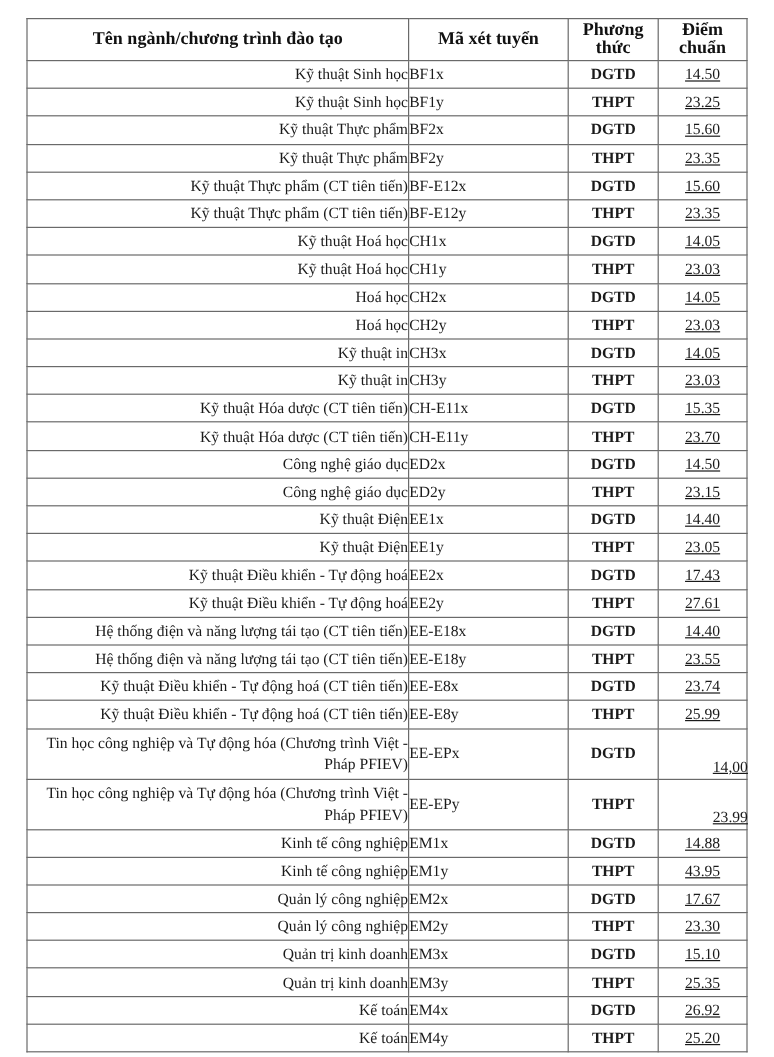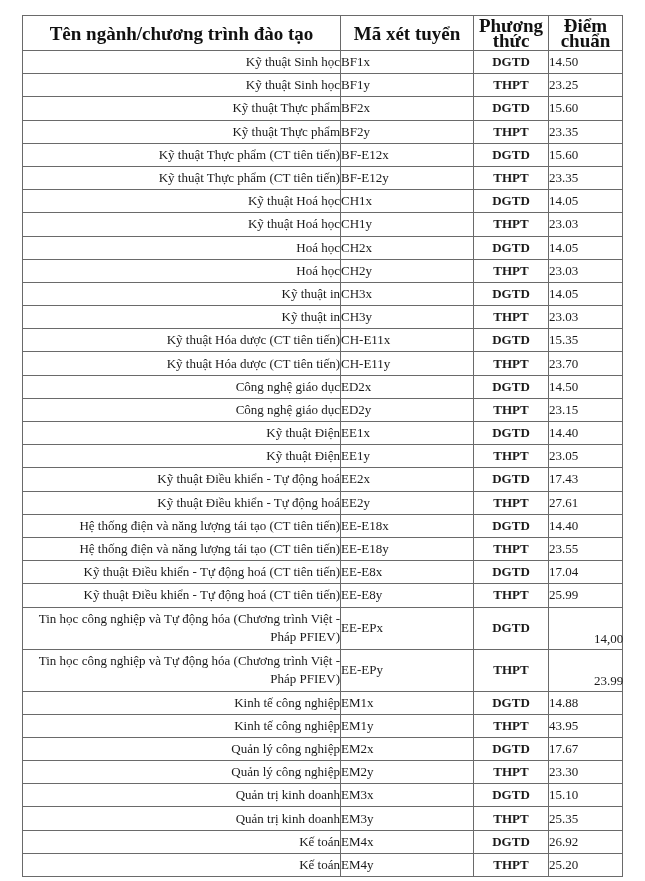--- a/index.html
+++ b/index.html
@@ -18,7 +18,7 @@
     border: 1px solid #6a6a6a; padding: 0; vertical-align: middle;
   }
   table.scores th {
-    height: 34px; font-weight: bold; font-size: 19px; line-height: 15px; text-align: center;
+    height: 34px; font-weight: bold; font-size: 15px; line-height: 15px; text-align: center;
     color: #111;
   }
   table.scores td { height: 22.2px; font-size: 13px; }

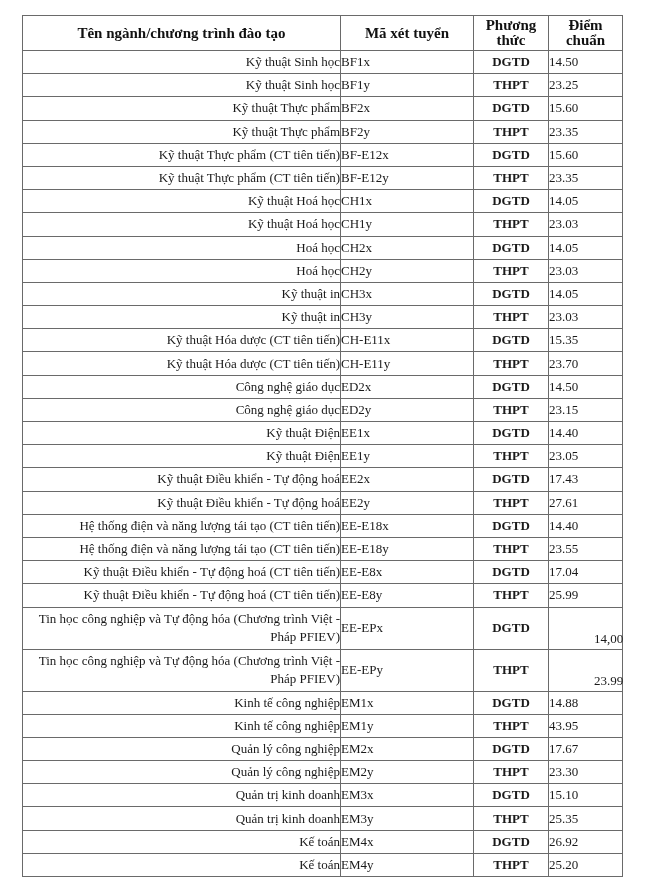--- a/index.html
+++ b/index.html
@@ -25,7 +25,7 @@
   td.name { text-align: right; padding-left: 7px; line-height: 18px; }
   td.code { font-size: 16px; }
   td.method { text-align: center; font-size: 13px; font-weight: bold; }
-  td.score { font-size: 13px; }
+  td.score { text-align: center; font-size: 13px; text-decoration: underline; }
   tr.tall td { height: 39px; }
   tr.tall td.score { vertical-align: bottom; padding-bottom: 2px; padding-left: 45px; }
 </style>

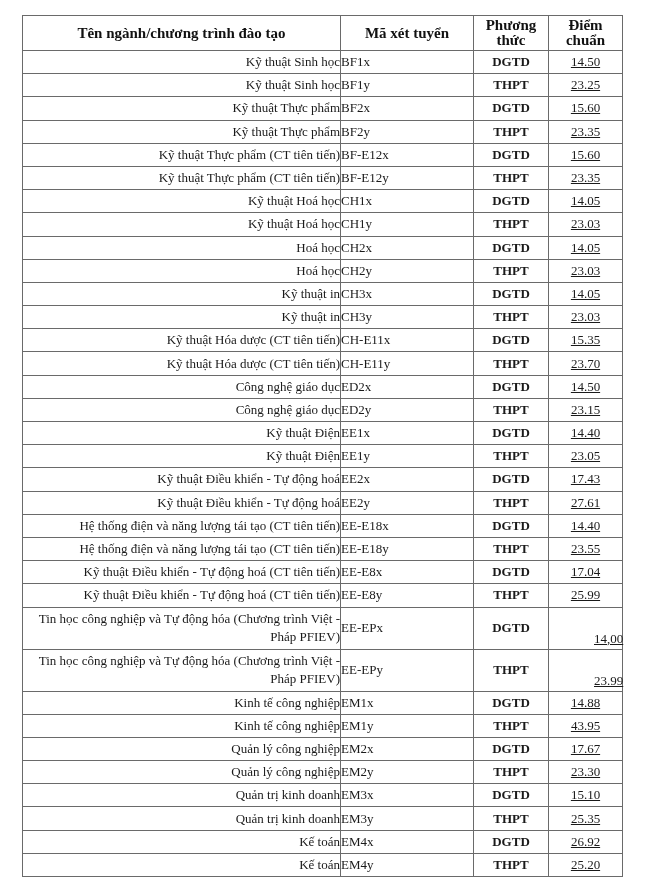--- a/index.html
+++ b/index.html
@@ -184,7 +184,7 @@
         <td class="name">Kỹ thuật Điều khiển - Tự động hoá (CT tiên tiến)</td>
         <td class="code">EE-E8x</td>
         <td class="method">DGTD</td>
-        <td class="score">17.04</td>
+        <td class="score">23.74</td>
       </tr>
       <tr>
         <td class="name">Kỹ thuật Điều khiển - Tự động hoá (CT tiên tiến)</td>

